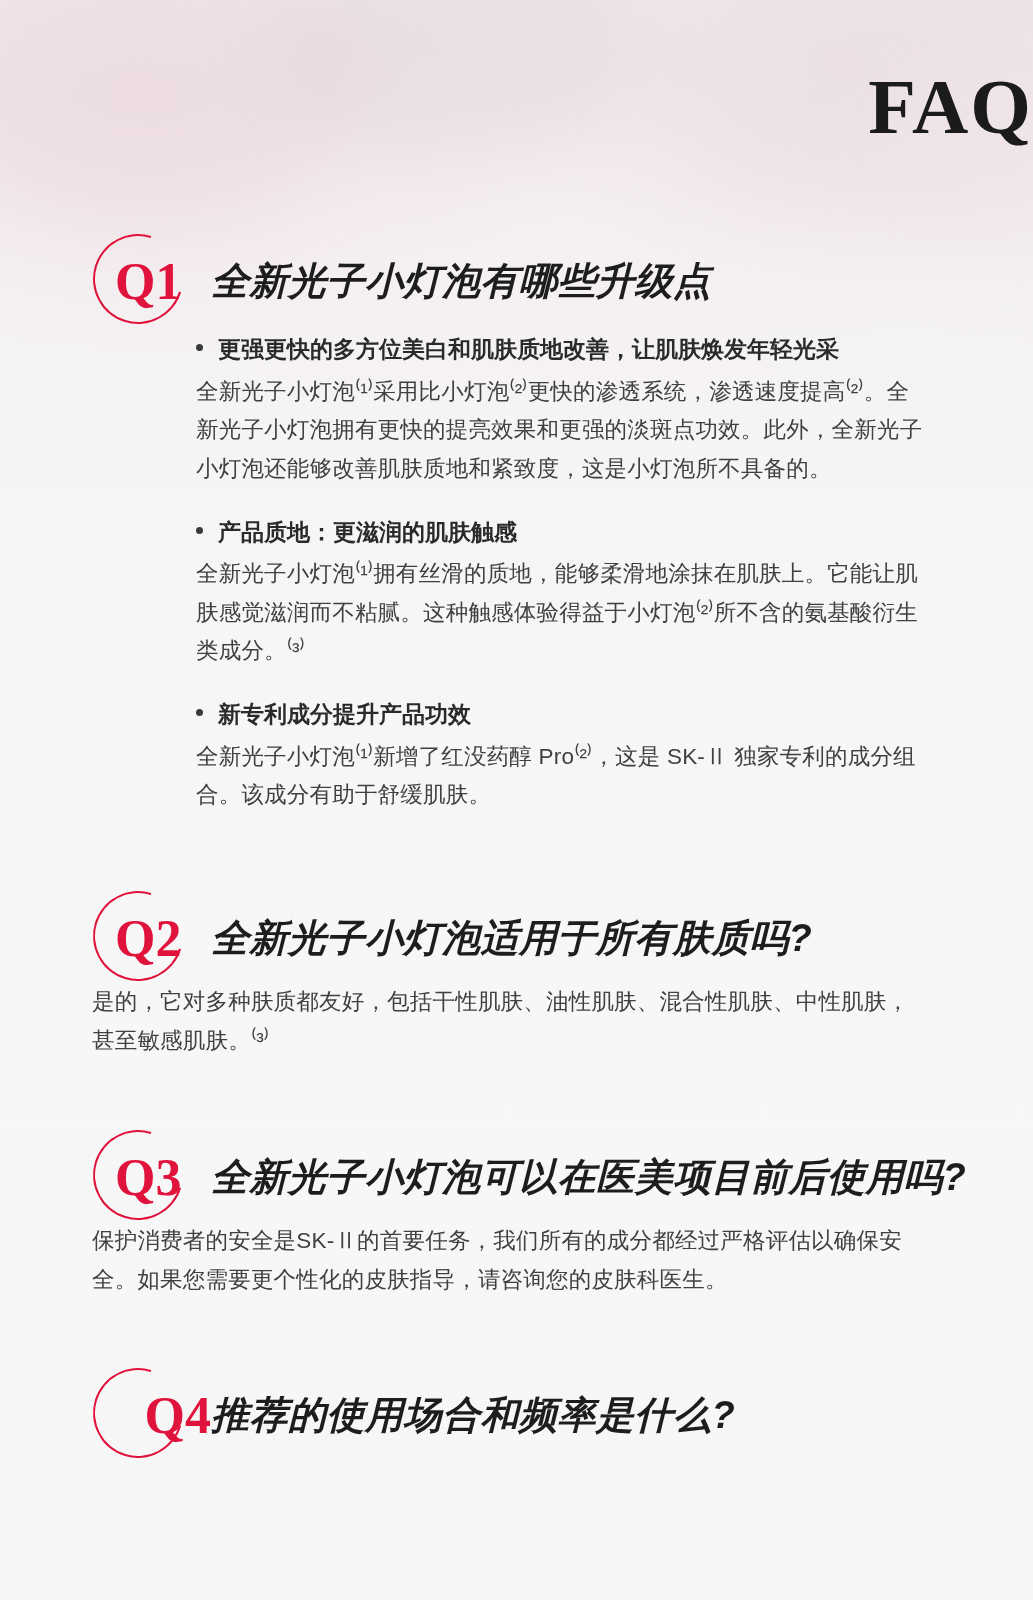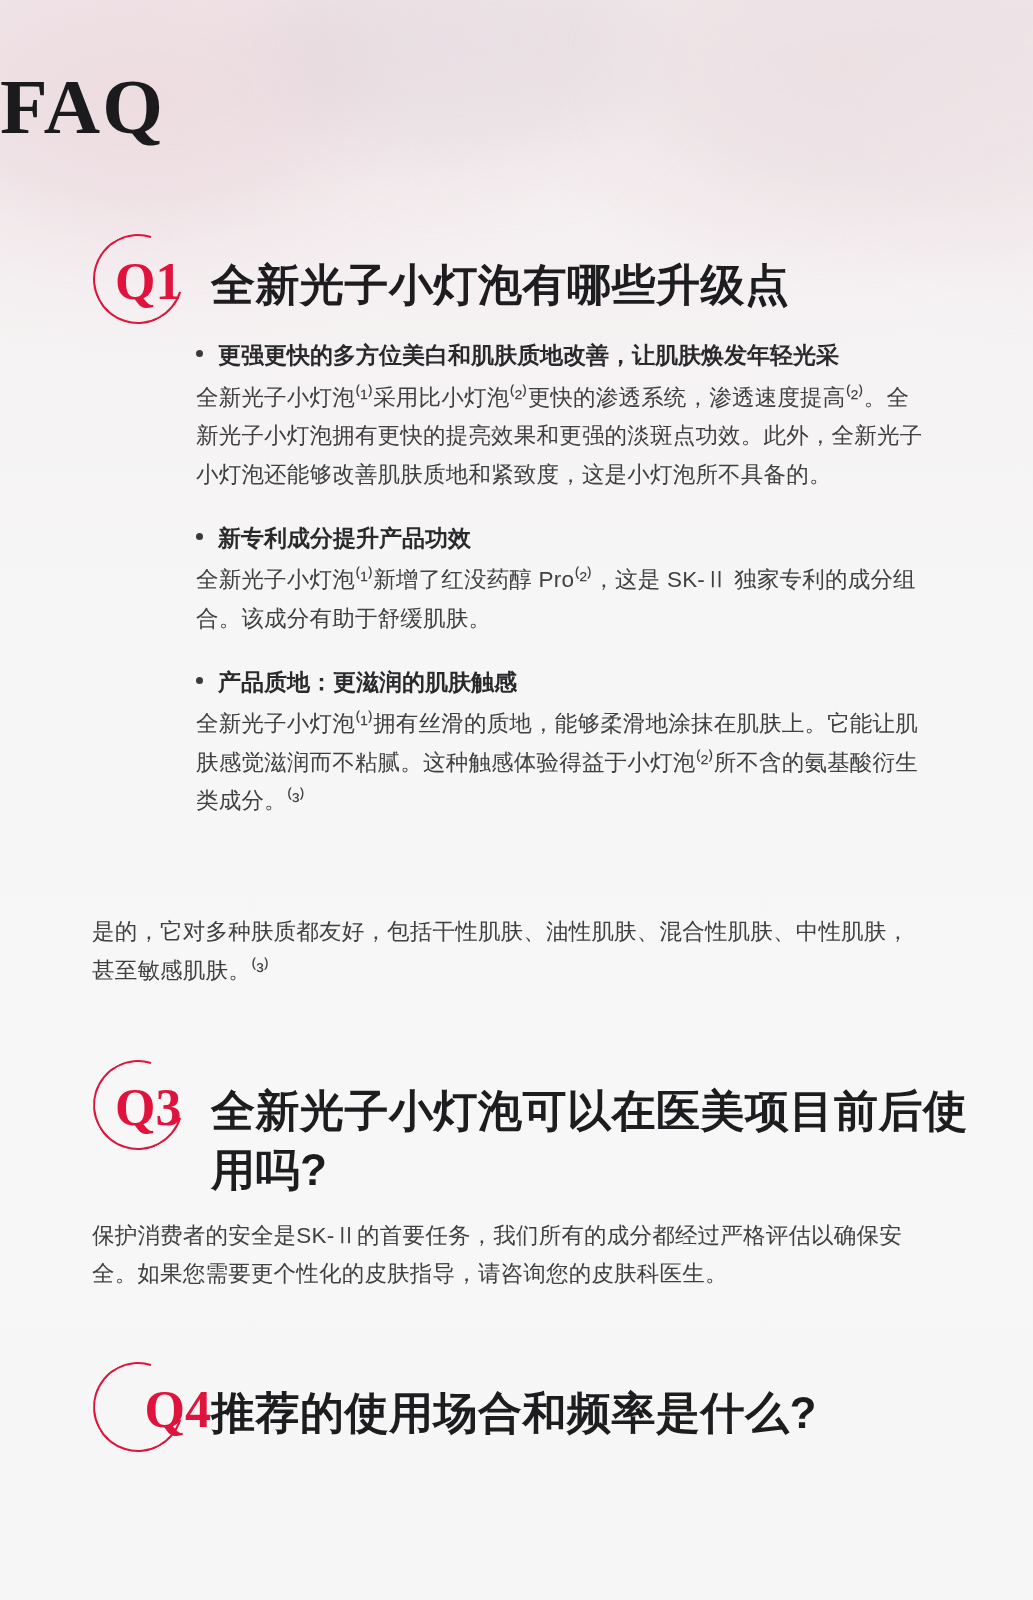--- a/index.html
+++ b/index.html
@@ -30,7 +30,7 @@
     position:absolute;
     top:62px;
     left:0; right:0;
-    text-align:left;
+    text-align:right;
     font-family:"Liberation Serif", serif;
     font-weight:700;
     font-size:78px;

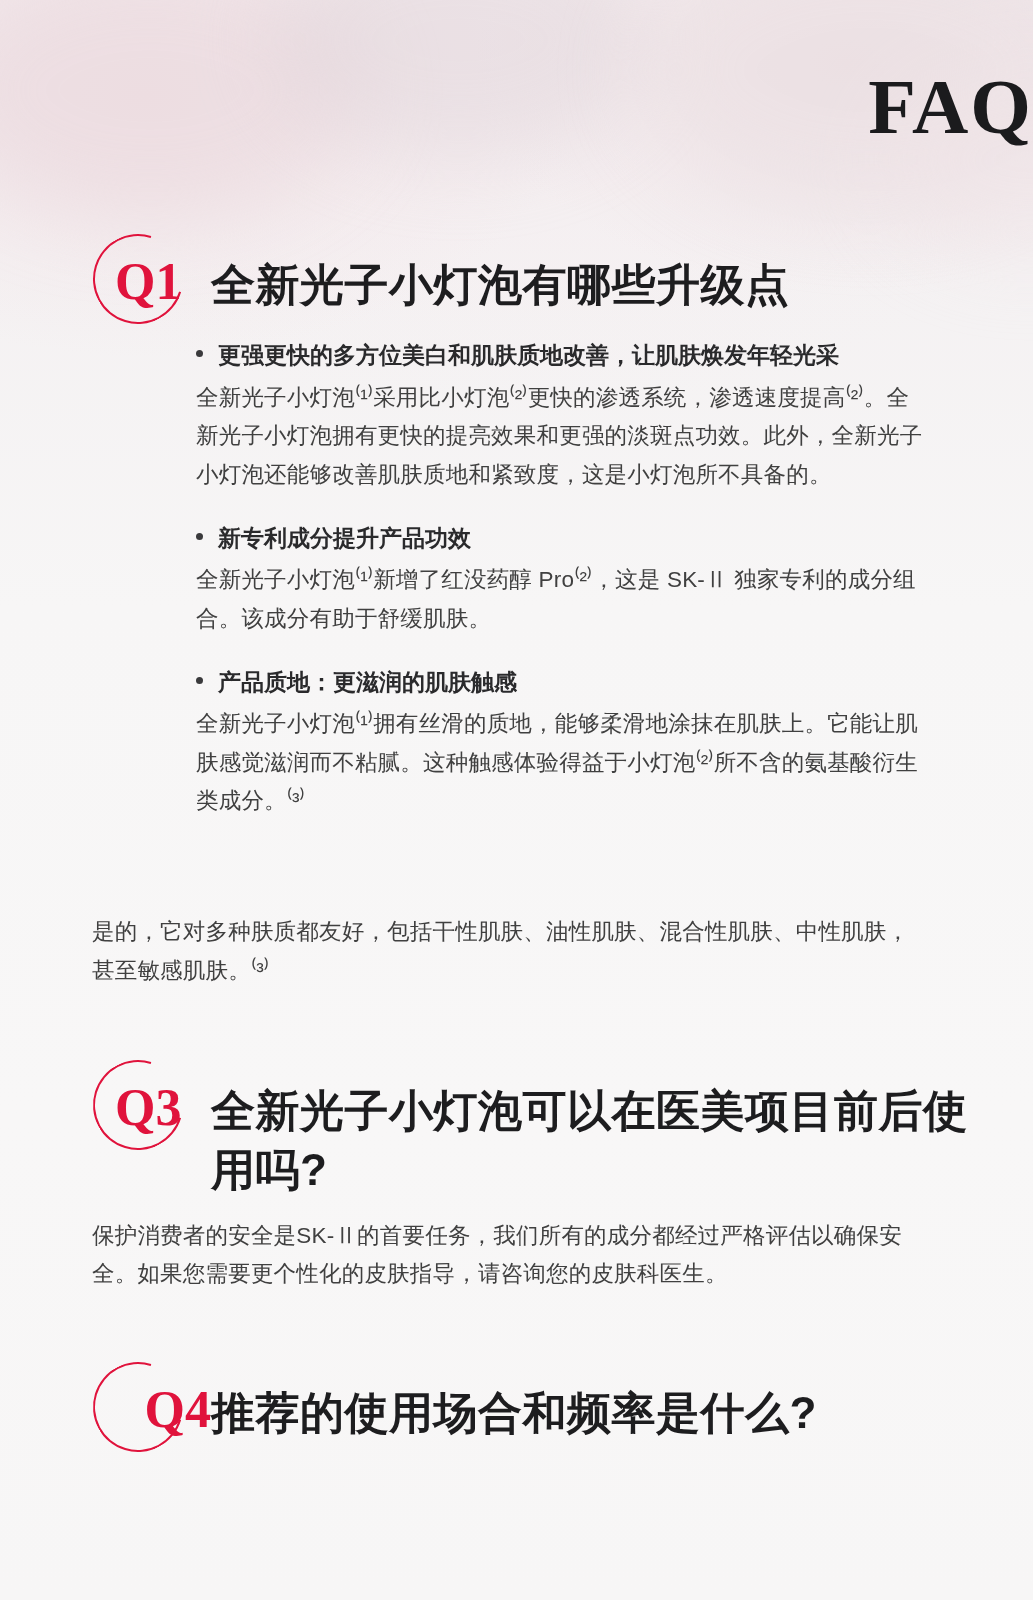--- a/index.html
+++ b/index.html
@@ -79,12 +79,13 @@
   }
   .qmark span{position:relative;z-index:2;}
   .qtext{
-    font-size:44px;
+    font-size:38px;
     font-weight:700;
     color:#1d1d1f;
     line-height:1.32;
     letter-spacing:0.5px;
     padding-top:6px;
+    font-style:italic;
   }
 
   .answers{

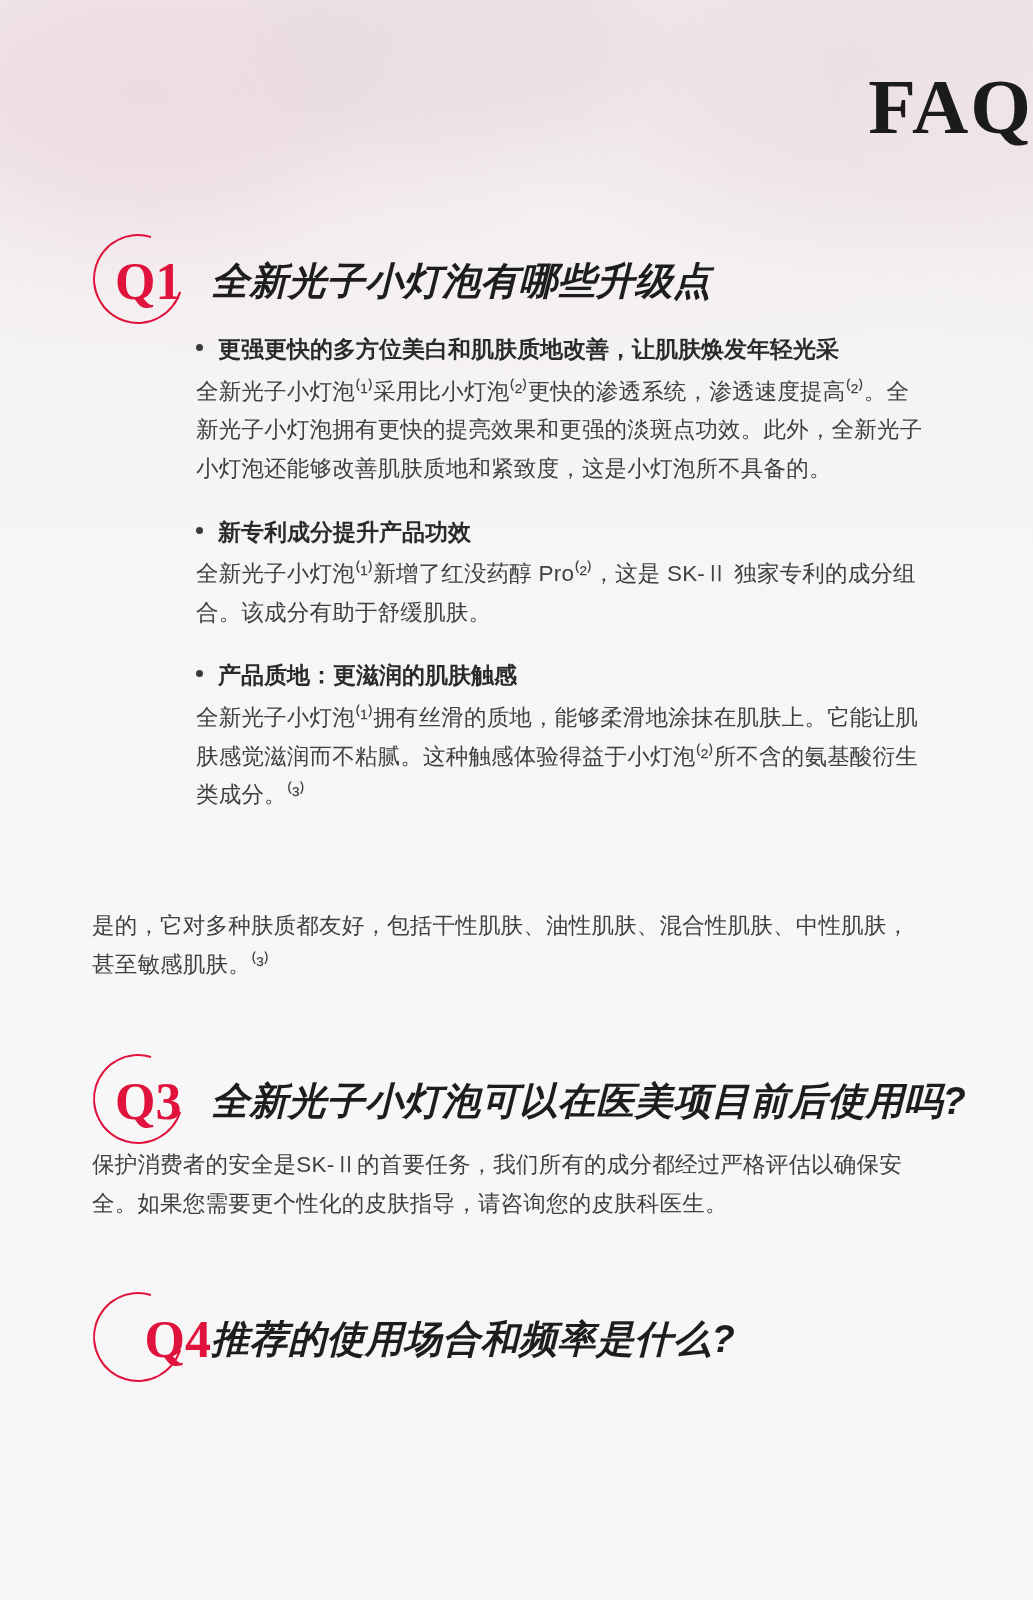--- a/index.html
+++ b/index.html
@@ -152,12 +152,12 @@
           <div class="body-text">全新光子小灯泡⁽¹⁾采用比小灯泡⁽²⁾更快的渗透系统，渗透速度提高⁽²⁾。全新光子小灯泡拥有更快的提亮效果和更强的淡斑点功效。此外，全新光子小灯泡还能够改善肌肤质地和紧致度，这是小灯泡所不具备的。</div>
         </div>
         <div class="bullet-item">
+          <div class="bullet-head">产品质地：更滋润的肌肤触感</div>
+          <div class="body-text">全新光子小灯泡⁽¹⁾拥有丝滑的质地，能够柔滑地涂抹在肌肤上。它能让肌肤感觉滋润而不粘腻。这种触感体验得益于小灯泡⁽²⁾所不含的氨基酸衍生类成分。⁽³⁾</div>
+        </div>
+        <div class="bullet-item">
           <div class="bullet-head">新专利成分提升产品功效</div>
           <div class="body-text">全新光子小灯泡⁽¹⁾新增了红没药醇 Pro⁽²⁾，这是 SK-Ⅱ 独家专利的成分组合。该成分有助于舒缓肌肤。</div>
-        </div>
-        <div class="bullet-item">
-          <div class="bullet-head">产品质地：更滋润的肌肤触感</div>
-          <div class="body-text">全新光子小灯泡⁽¹⁾拥有丝滑的质地，能够柔滑地涂抹在肌肤上。它能让肌肤感觉滋润而不粘腻。这种触感体验得益于小灯泡⁽²⁾所不含的氨基酸衍生类成分。⁽³⁾</div>
         </div>
       </div>
     </div>

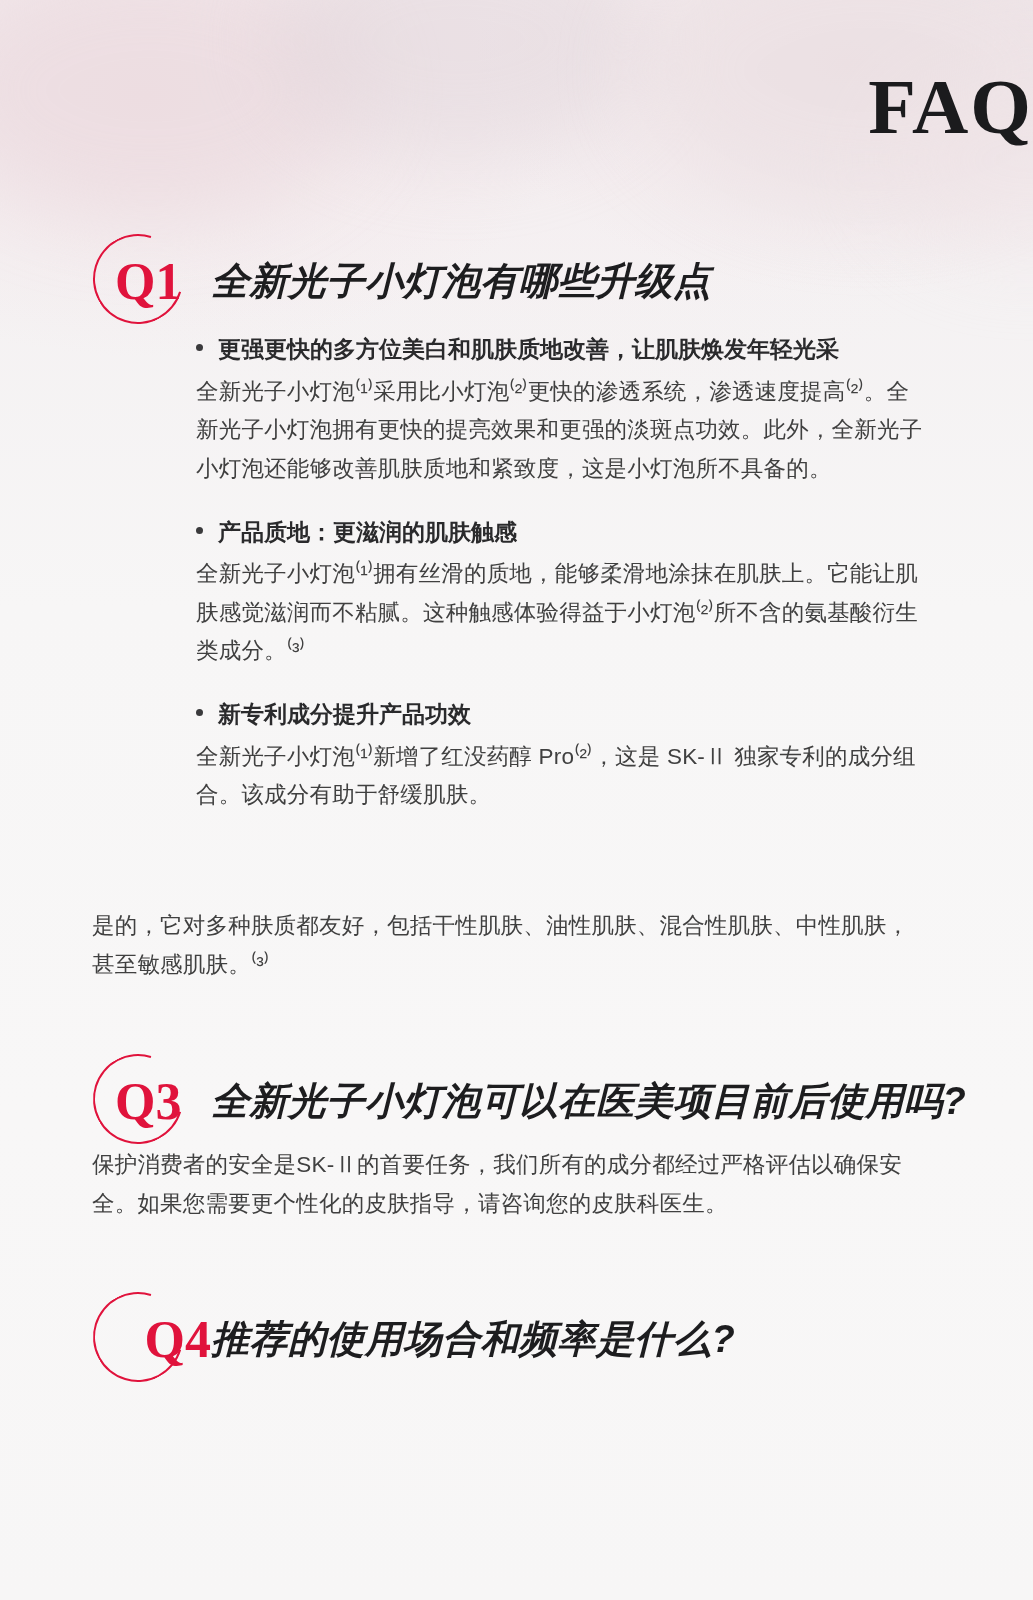--- a/index.html
+++ b/index.html
@@ -163,6 +163,13 @@
     </div>
 
     <div class="qblock sp1">
+      <div class="qhead">
+        <div class="qmark">
+          <span class="ring"></span>
+          <span>Q2</span>
+        </div>
+        <div class="qtext">全新光子小灯泡适用于所有肤质吗?</div>
+      </div>
       <div class="plain-answer">
         <div class="body-text">是的，它对多种肤质都友好，包括干性肌肤、油性肌肤、混合性肌肤、中性肌肤，甚至敏感肌肤。⁽³⁾</div>
       </div>

